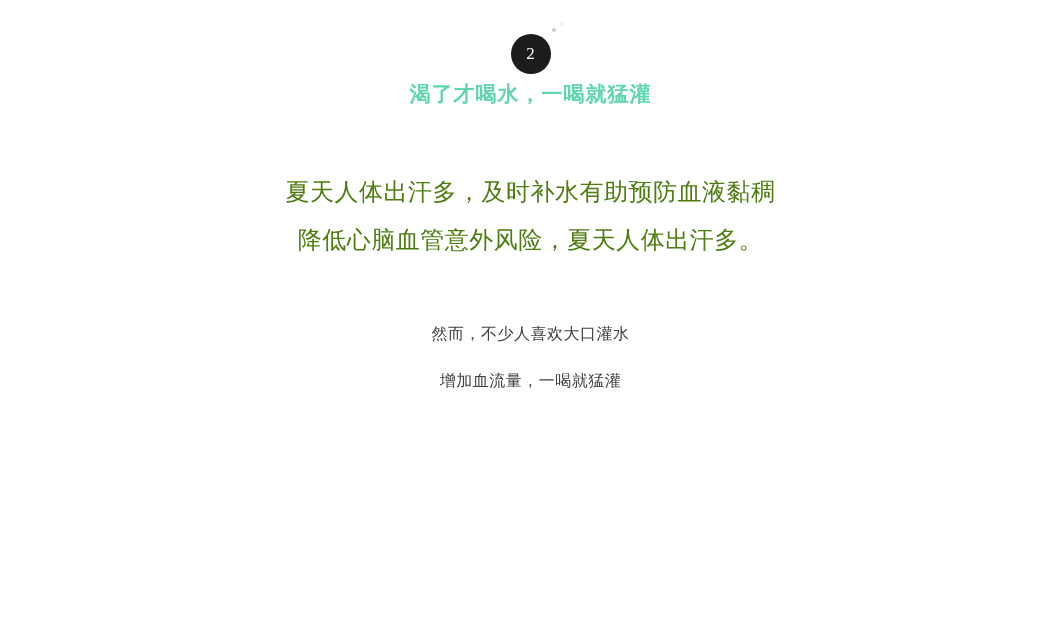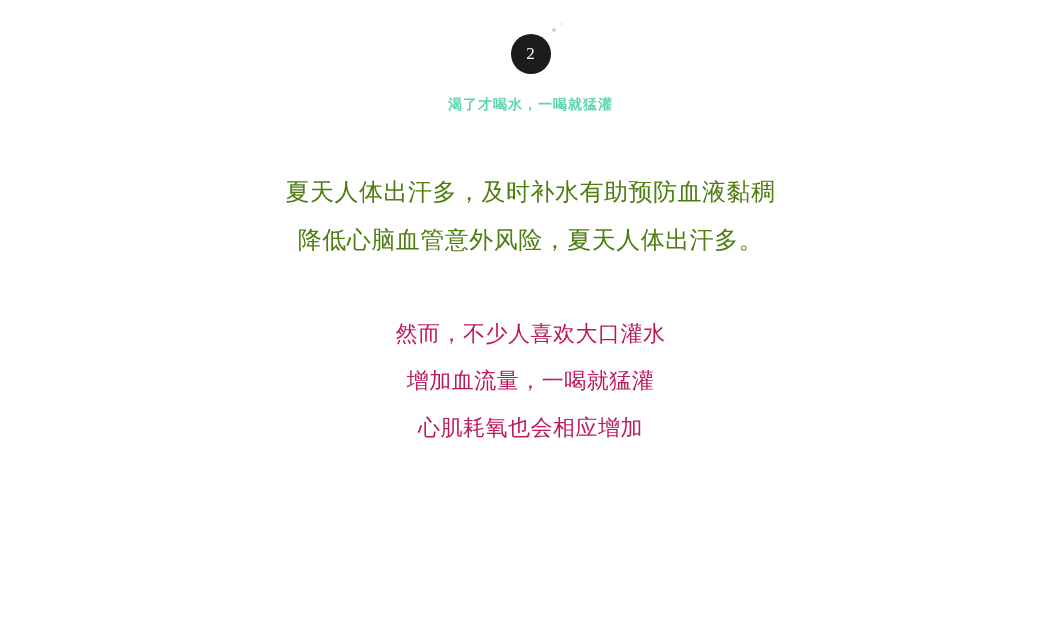--- a/index.html
+++ b/index.html
@@ -70,10 +70,9 @@
     width: 100%;
     text-align: center;
     color: #5fd6ac;
-    font-size: 14px;
+    font-size: 21px;
     font-weight: bold;
     letter-spacing: 1px;
-    margin-top: 16px;
   }
 
   

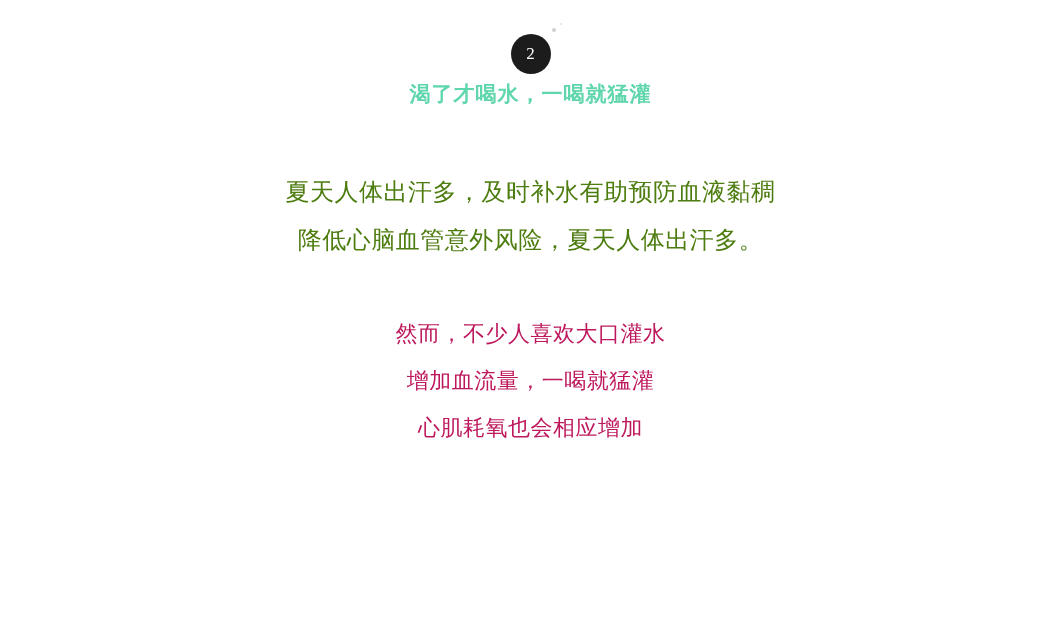--- a/index.html
+++ b/index.html
@@ -98,9 +98,9 @@
     text-align: center;
   }
   .block-two .line {
-    font-size: 22px;
+    font-size: 16px;
     line-height: 47px;
-    color: #be185d;
+    color: #404040;
     letter-spacing: 0.5px;
   }
 </style>

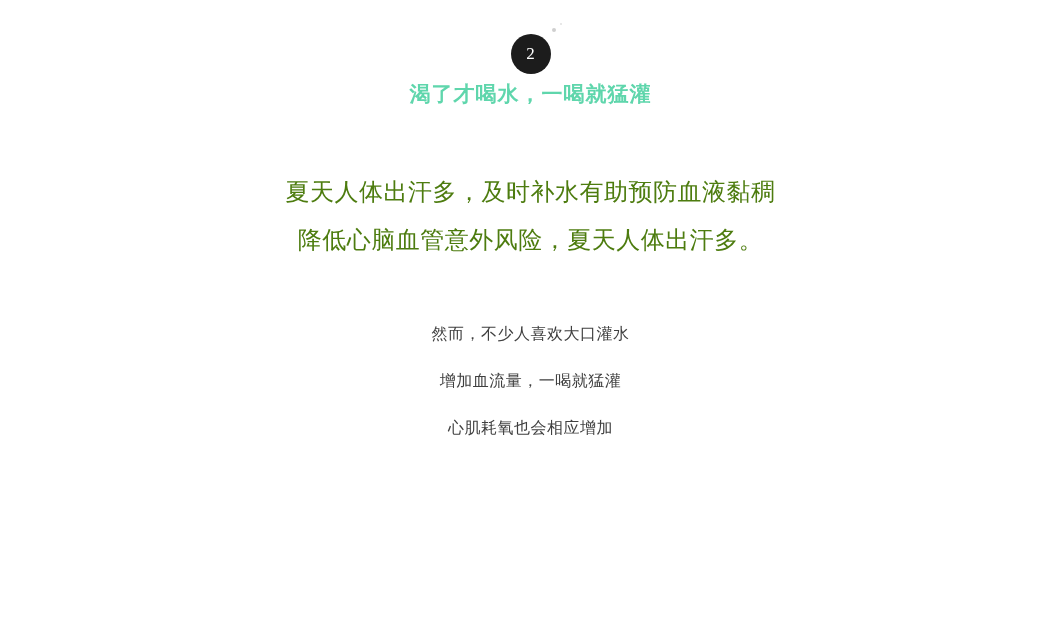--- a/index.html
+++ b/index.html
@@ -129,7 +129,6 @@
   <div class="block-two">
     <div class="line">然而，不少人喜欢大口灌水</div>
     <div class="line">增加血流量，一喝就猛灌</div>
-    <div class="line">心肌耗氧也会相应增加</div>
   </div>
 
 </div>

